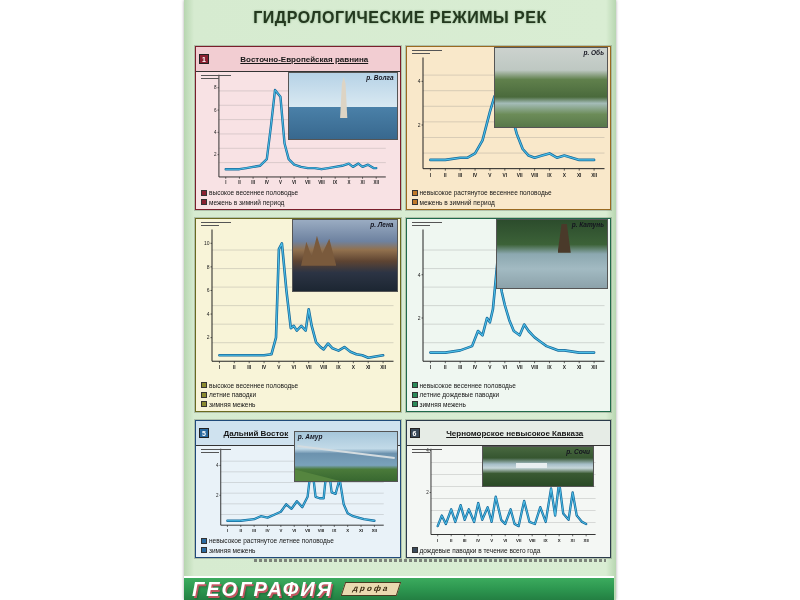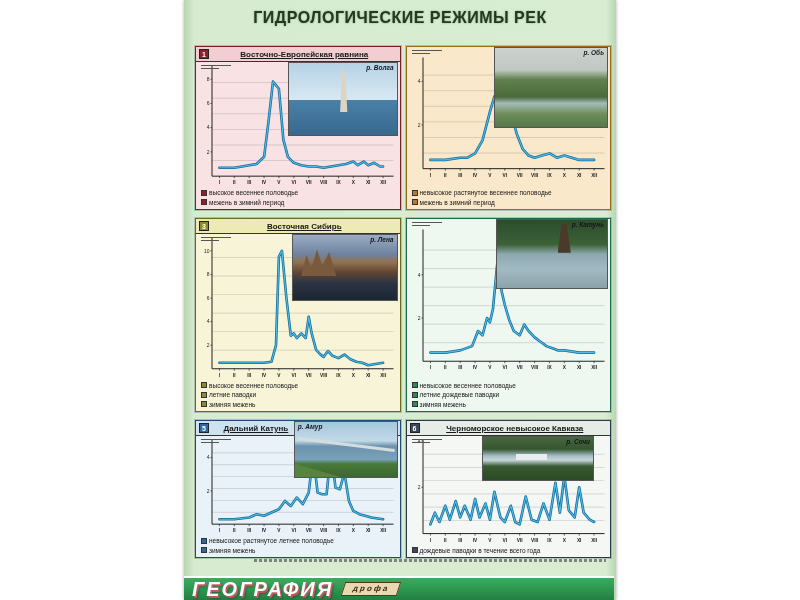--- a/index.html
+++ b/index.html
@@ -22,7 +22,7 @@
   .panel { display:flex; flex-direction:column; position:relative;
     background:var(--chartbg,#fff); border:1px solid var(--border,#444);
     box-shadow:0 0 0 1px rgba(0,0,0,.18); padding:0 2px 2px 2px; }
-  .phead { display:flex; align-items:center; gap:3px; height:15px;
+  .phead { display:flex; align-items:center; gap:3px; height:25px;
     background:var(--header,#eee); border-bottom:1px solid #333;
     margin:0 -2px; padding:0 3px; position:relative; z-index:1; }
   .badge { flex:0 0 auto; width:10px; height:10px; display:flex; align-items:center;

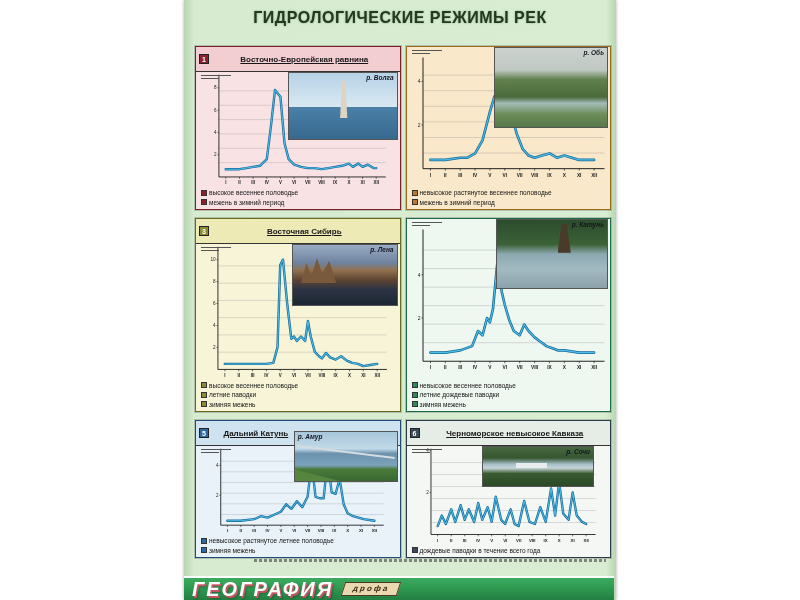--- a/index.html
+++ b/index.html
@@ -236,10 +236,6 @@
           </ul>
   </section>
         <section class="panel" style="--border: #6a6a1f; --badge: #8a8a30; --header: #eeeab6; --chartbg: #f8f4d8;">
-    <header class="phead">
-      <span class="badge">3</span>
-      <span class="ptitle">Восточная Сибирь</span>
-    </header>
     <div class="pbody">
       <div class="yunit">
               <i></i>

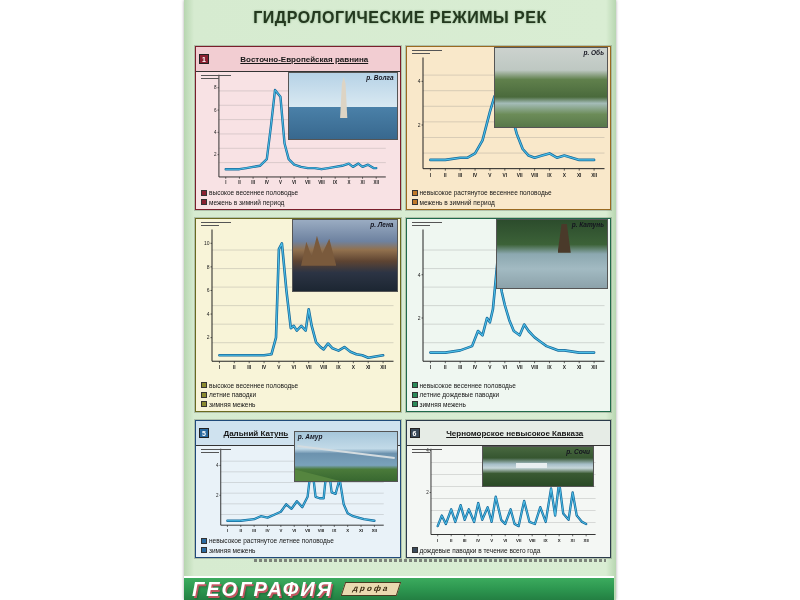--- a/index.html
+++ b/index.html
@@ -378,7 +378,7 @@
         <section class="panel" style="--border: #1f4a7a; --badge: #2a6aa0; --header: #cfe2ef; --chartbg: #e9f2f8;">
     <header class="phead">
       <span class="badge">5</span>
-      <span class="ptitle">Дальний Катунь</span>
+      <span class="ptitle">Дальний Восток</span>
     </header>
     <div class="pbody">
       <div class="yunit">

